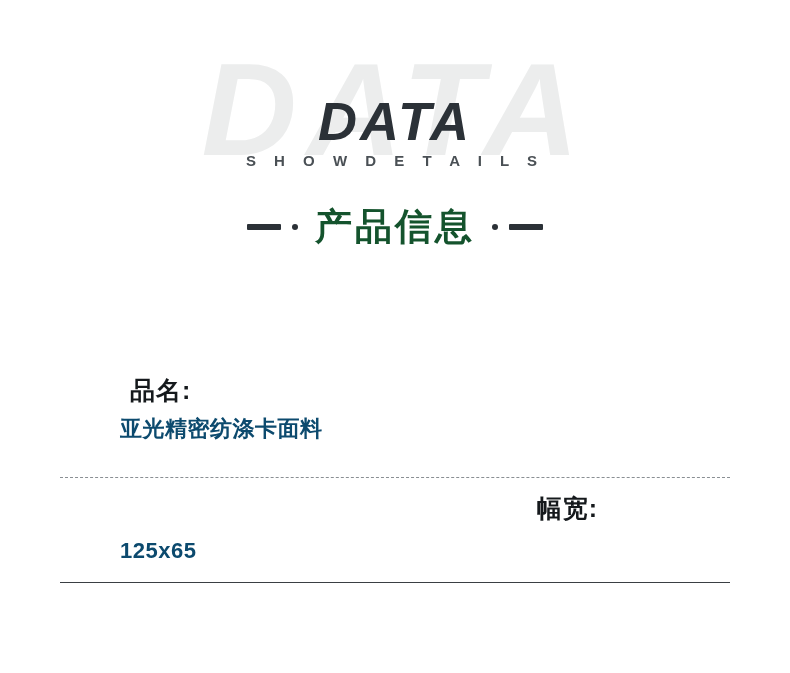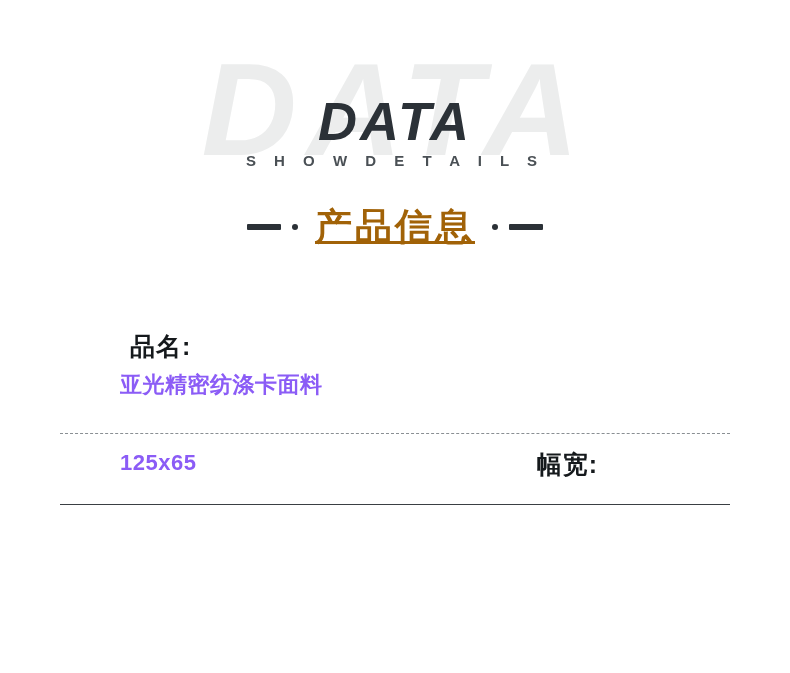--- a/index.html
+++ b/index.html
@@ -99,10 +99,9 @@
     font-size: 37px;
     font-weight: bold;
     letter-spacing: 3px;
-    color: #a16207;
+    color: #14532d;
     line-height: 1;
     padding: 0 6px;
-    text-decoration: underline;
   }
 
   

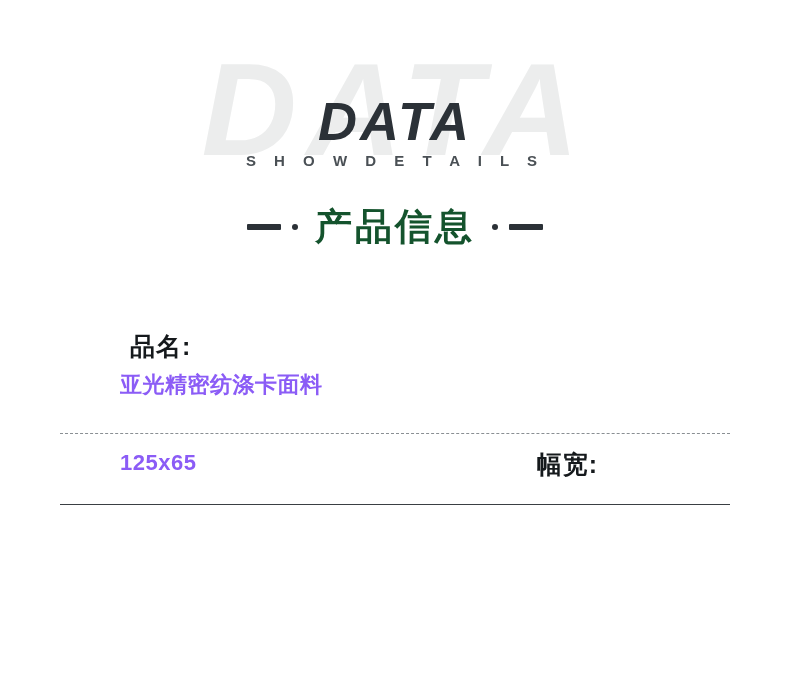--- a/index.html
+++ b/index.html
@@ -125,6 +125,7 @@
 
   .spec-cell.left {
     padding-left: 60px;
+    margin-top: 44px;
   }
 
   .spec-cell.right {

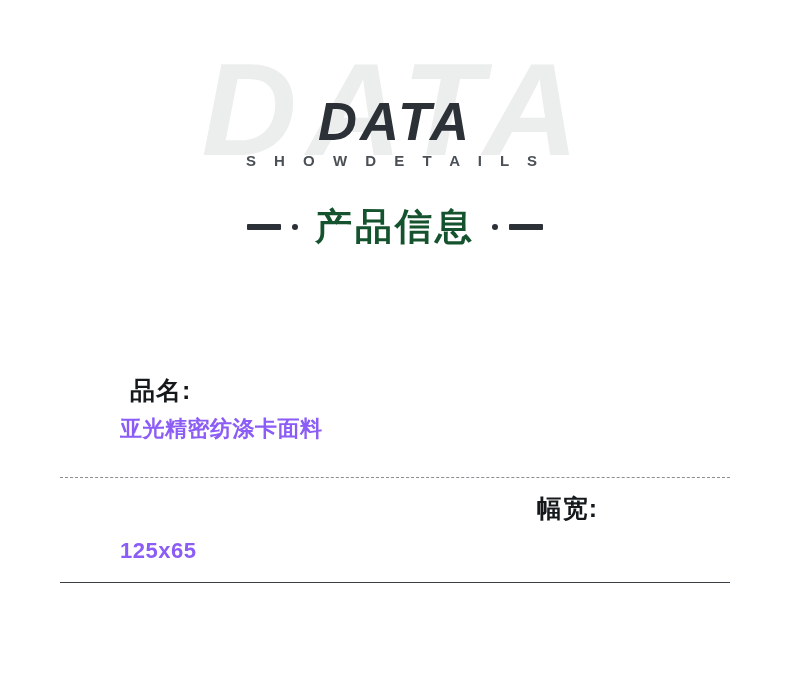--- a/index.html
+++ b/index.html
@@ -150,7 +150,7 @@
   .spec-value {
     font-size: 22px;
     font-weight: bold;
-    color: #8b5cf6;
+    color: #0c4a6e;
     line-height: 1.35;
     text-align: center;
     letter-spacing: 0.5px;

